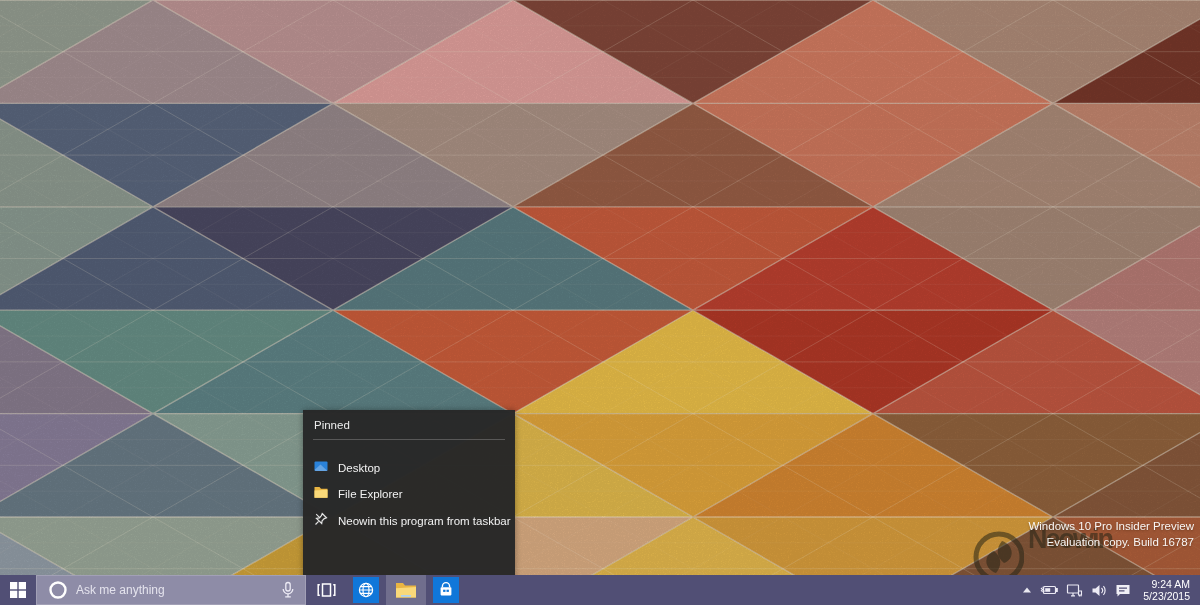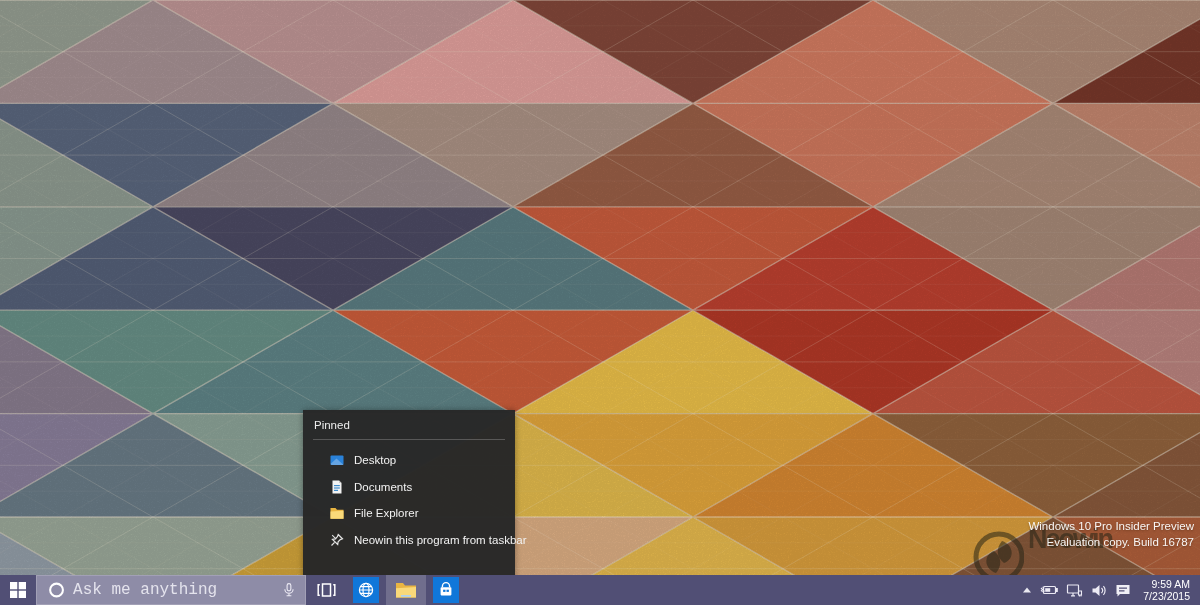--- a/index.html
+++ b/index.html
@@ -25,7 +25,7 @@
   #jumplist .jl-header { padding:9px 0 0 11px; font-size:11.5px; color:#ececec; }
   #jumplist .jl-divider { margin:8px 10px 0 10px; height:1px; background:rgba(255,255,255,0.22); }
   #jumplist .jl-items { margin-top:7px; }
-  .jl-item { display:flex; align-items:center; height:26.5px; padding-left:26px; cursor:default; }
+  .jl-item { display:flex; align-items:flex-end; height:26.5px; padding-left:10px; cursor:default; }
   .jl-icon { width:16px; height:16px; margin-right:9px; flex:0 0 16px; display:flex; align-items:center; justify-content:center; }
   .jl-label { font-size:11.5px; color:#f2f2f2; white-space:nowrap; }
 

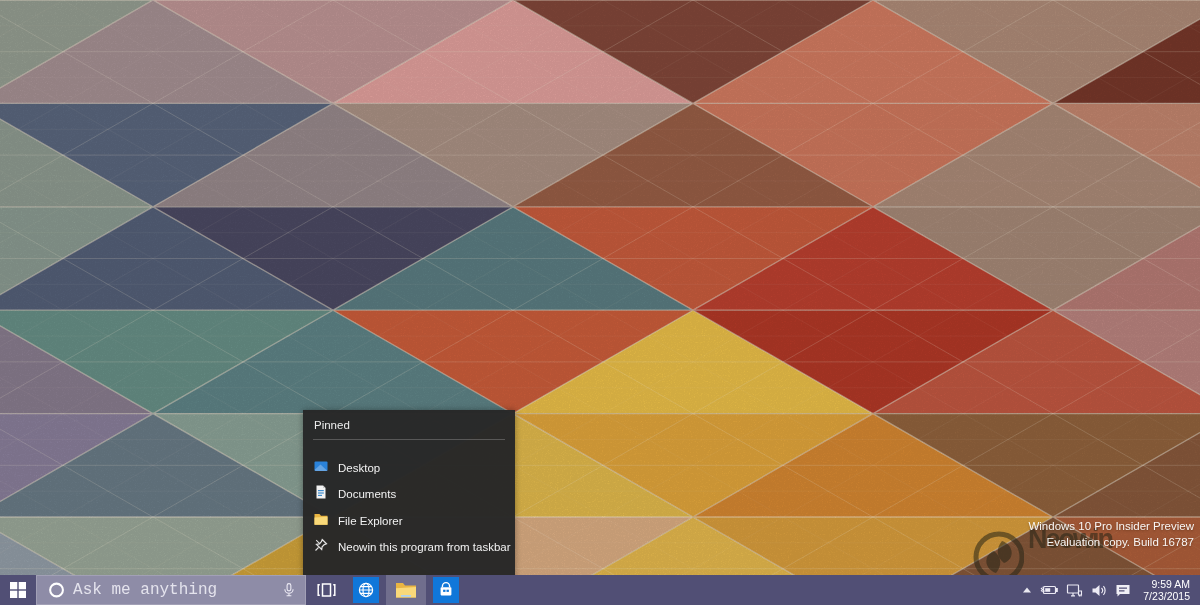--- a/index.html
+++ b/index.html
@@ -147,18 +147,6 @@
         <div class="jl-item">
           <span class="jl-icon">
             <svg width="16" height="16" viewBox="0 0 16 16">
-              <path d="M3.5 1.5 h6.5 l2.5 2.5 v10.5 h-9 Z" fill="#f2f2f2"></path>
-              <path d="M10 1.5 l2.5 2.5 h-2.5 Z" fill="#c9c9c9"></path>
-              <rect x="5" y="6" width="5.8" height="1.2" fill="#3f8ccc"></rect>
-              <rect x="5" y="8.4" width="5.8" height="1.2" fill="#3f8ccc"></rect>
-              <rect x="5" y="10.8" width="4" height="1.2" fill="#3f8ccc"></rect>
-            </svg>
-          </span>
-          <span class="jl-label">Documents</span>
-        </div>
-        <div class="jl-item">
-          <span class="jl-icon">
-            <svg width="16" height="16" viewBox="0 0 16 16">
               <path d="M1.5 3 h5 l1.5 1.8 h6.5 v9 h-13 Z" fill="#e9b542"></path>
               <path d="M1.5 6.6 L14.5 5.8 v8 H1.5 Z" fill="#f9d979"></path>
             </svg>

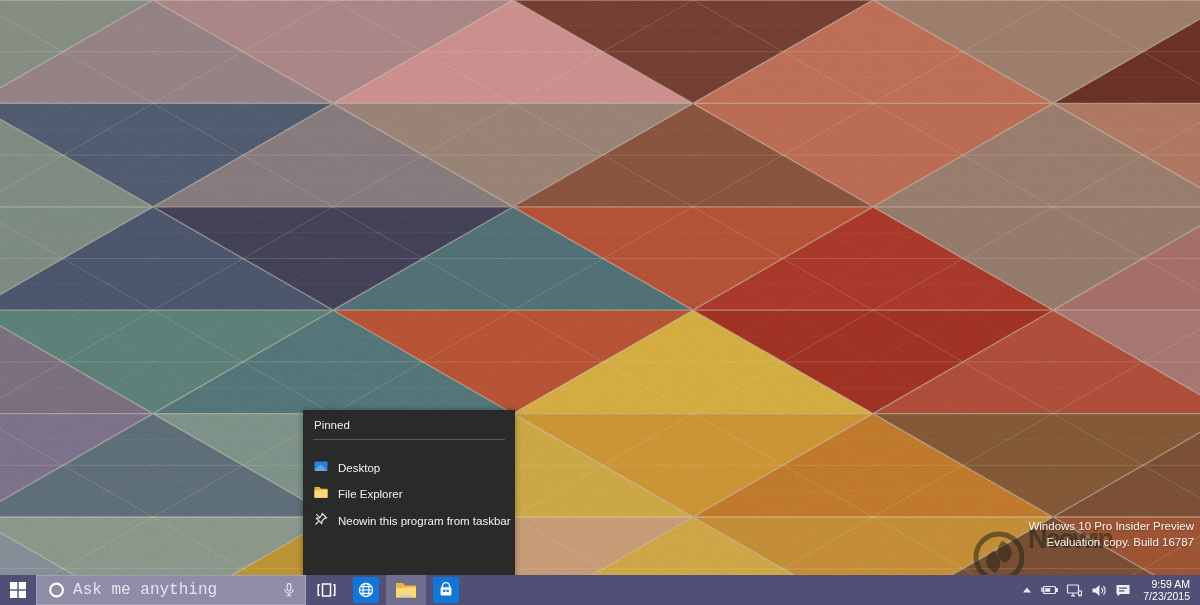--- a/index.html
+++ b/index.html
@@ -34,8 +34,8 @@
   #start-btn { width:36px; display:flex; align-items:center; justify-content:center; }
   #search-box { width:270px; background:#8e8ca7; display:flex; align-items:center; position:relative; border:1px solid rgba(255,255,255,0.18); }
   #search-box .ring { margin:0 8px 0 11px; }
-  #search-input { flex:1; background:transparent; border:none; outline:none; color:#f0eff6; font-size:16px;
-                  font-family:Liberation Mono, monospace; }
+  #search-input { flex:1; background:transparent; border:none; outline:none; color:#f0eff6; font-size:12px;
+                  font-family:Liberation Sans, sans-serif; }
   #search-input::placeholder { color:#e9e8f1; opacity:0.95; }
   #search-box .mic { margin-right:10px; }
   .tb-btn { width:40px; display:flex; align-items:center; justify-content:center; }

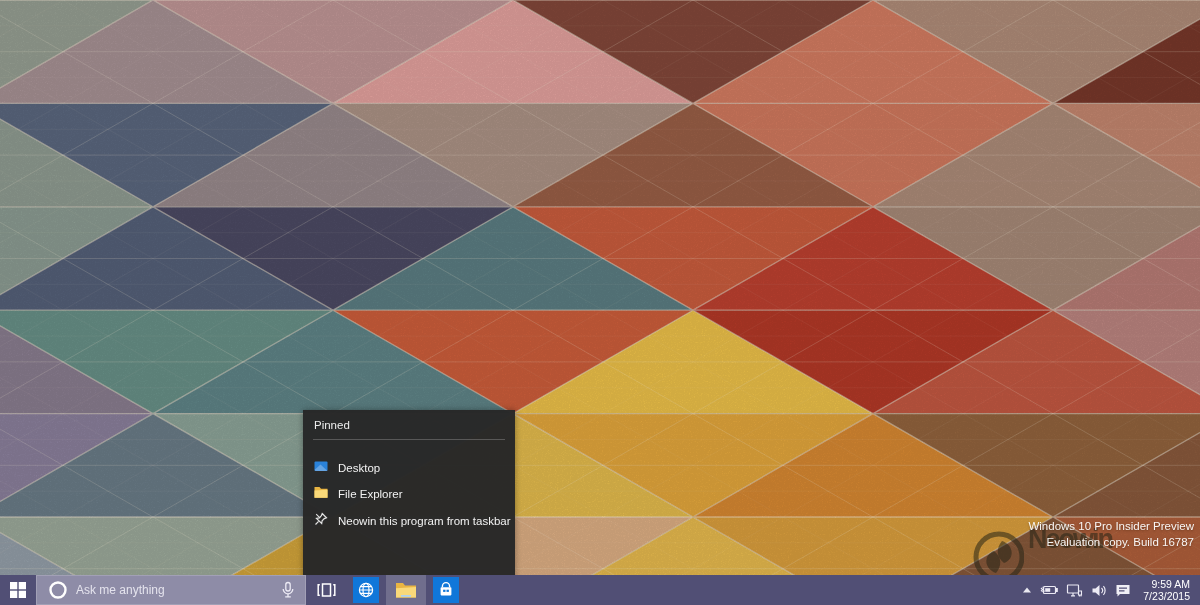--- a/index.html
+++ b/index.html
@@ -274,7 +274,7 @@
         </svg>
       </div>
       <div id="clock">
-        <div>9:59 AM</div>
+        <div>9:24 AM</div>
         <div>7/23/2015</div>
       </div>
     </div>

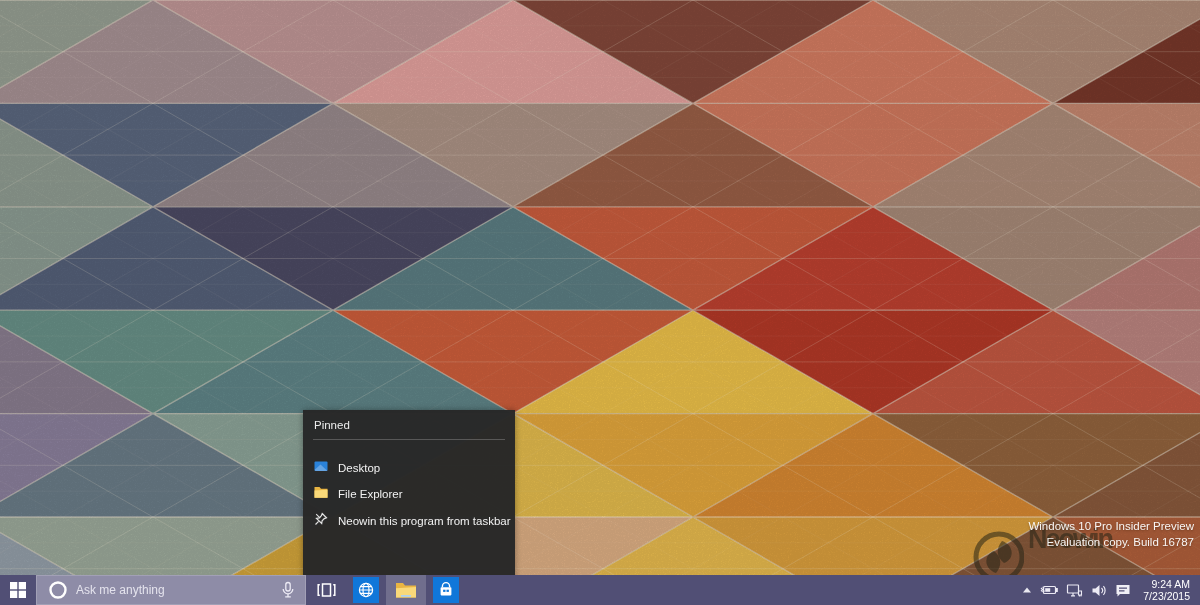--- a/index.html
+++ b/index.html
@@ -275,7 +275,7 @@
       </div>
       <div id="clock">
         <div>9:24 AM</div>
-        <div>7/23/2015</div>
+        <div>5/23/2015</div>
       </div>
     </div>
   </div>

